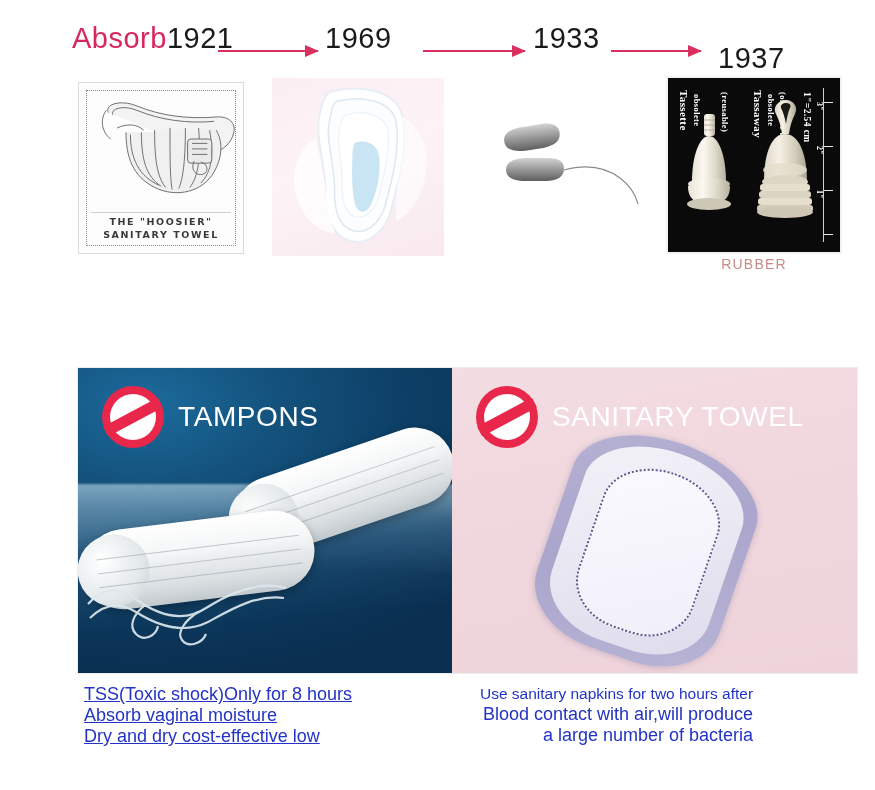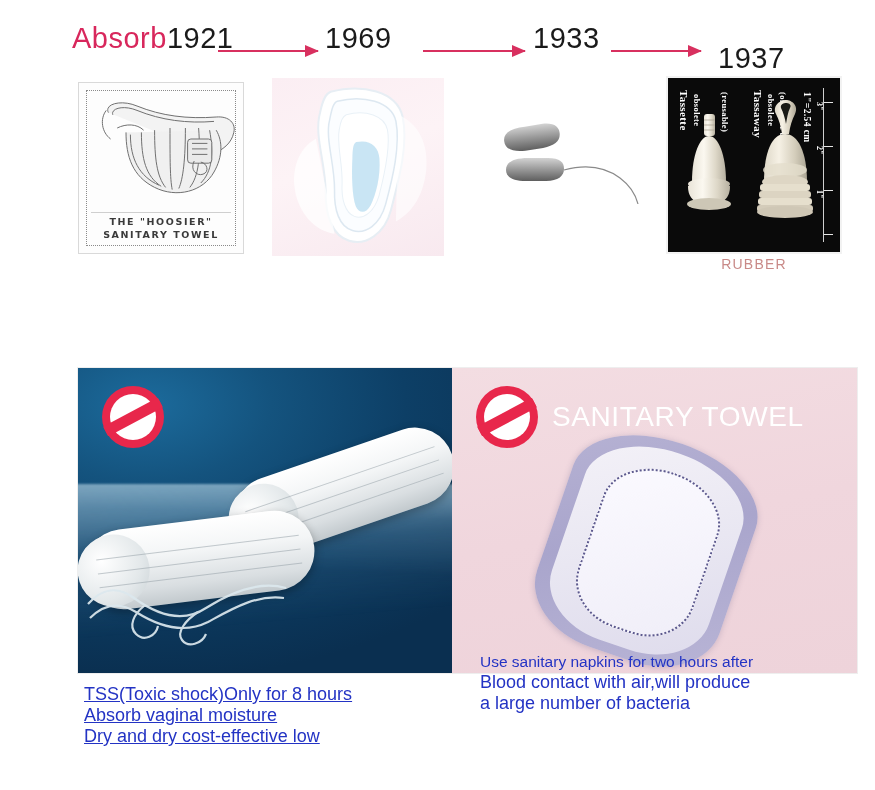--- a/index.html
+++ b/index.html
@@ -513,6 +513,7 @@
         <span class="hole"></span>
         <span class="bar"></span>
       </span>
+      <span class="panel-title">TAMPONS</span>
     </div>
   </div>
 

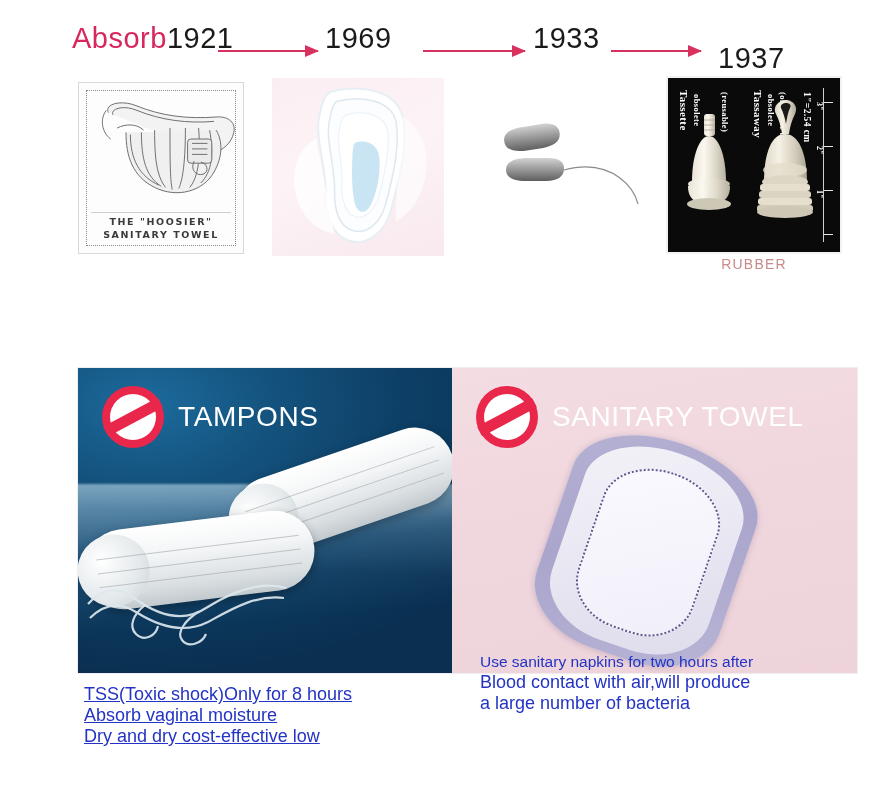--- a/index.html
+++ b/index.html
@@ -301,8 +301,9 @@
     text-decoration: underline;
   }
   #caption-right {
-    left: 480px; top: 652px;
+    left: 480px; top: 684px;
     font-size: 18px;
+    text-align: right;
   }
   #caption-right .lead {
     font-size: 15.5px;

